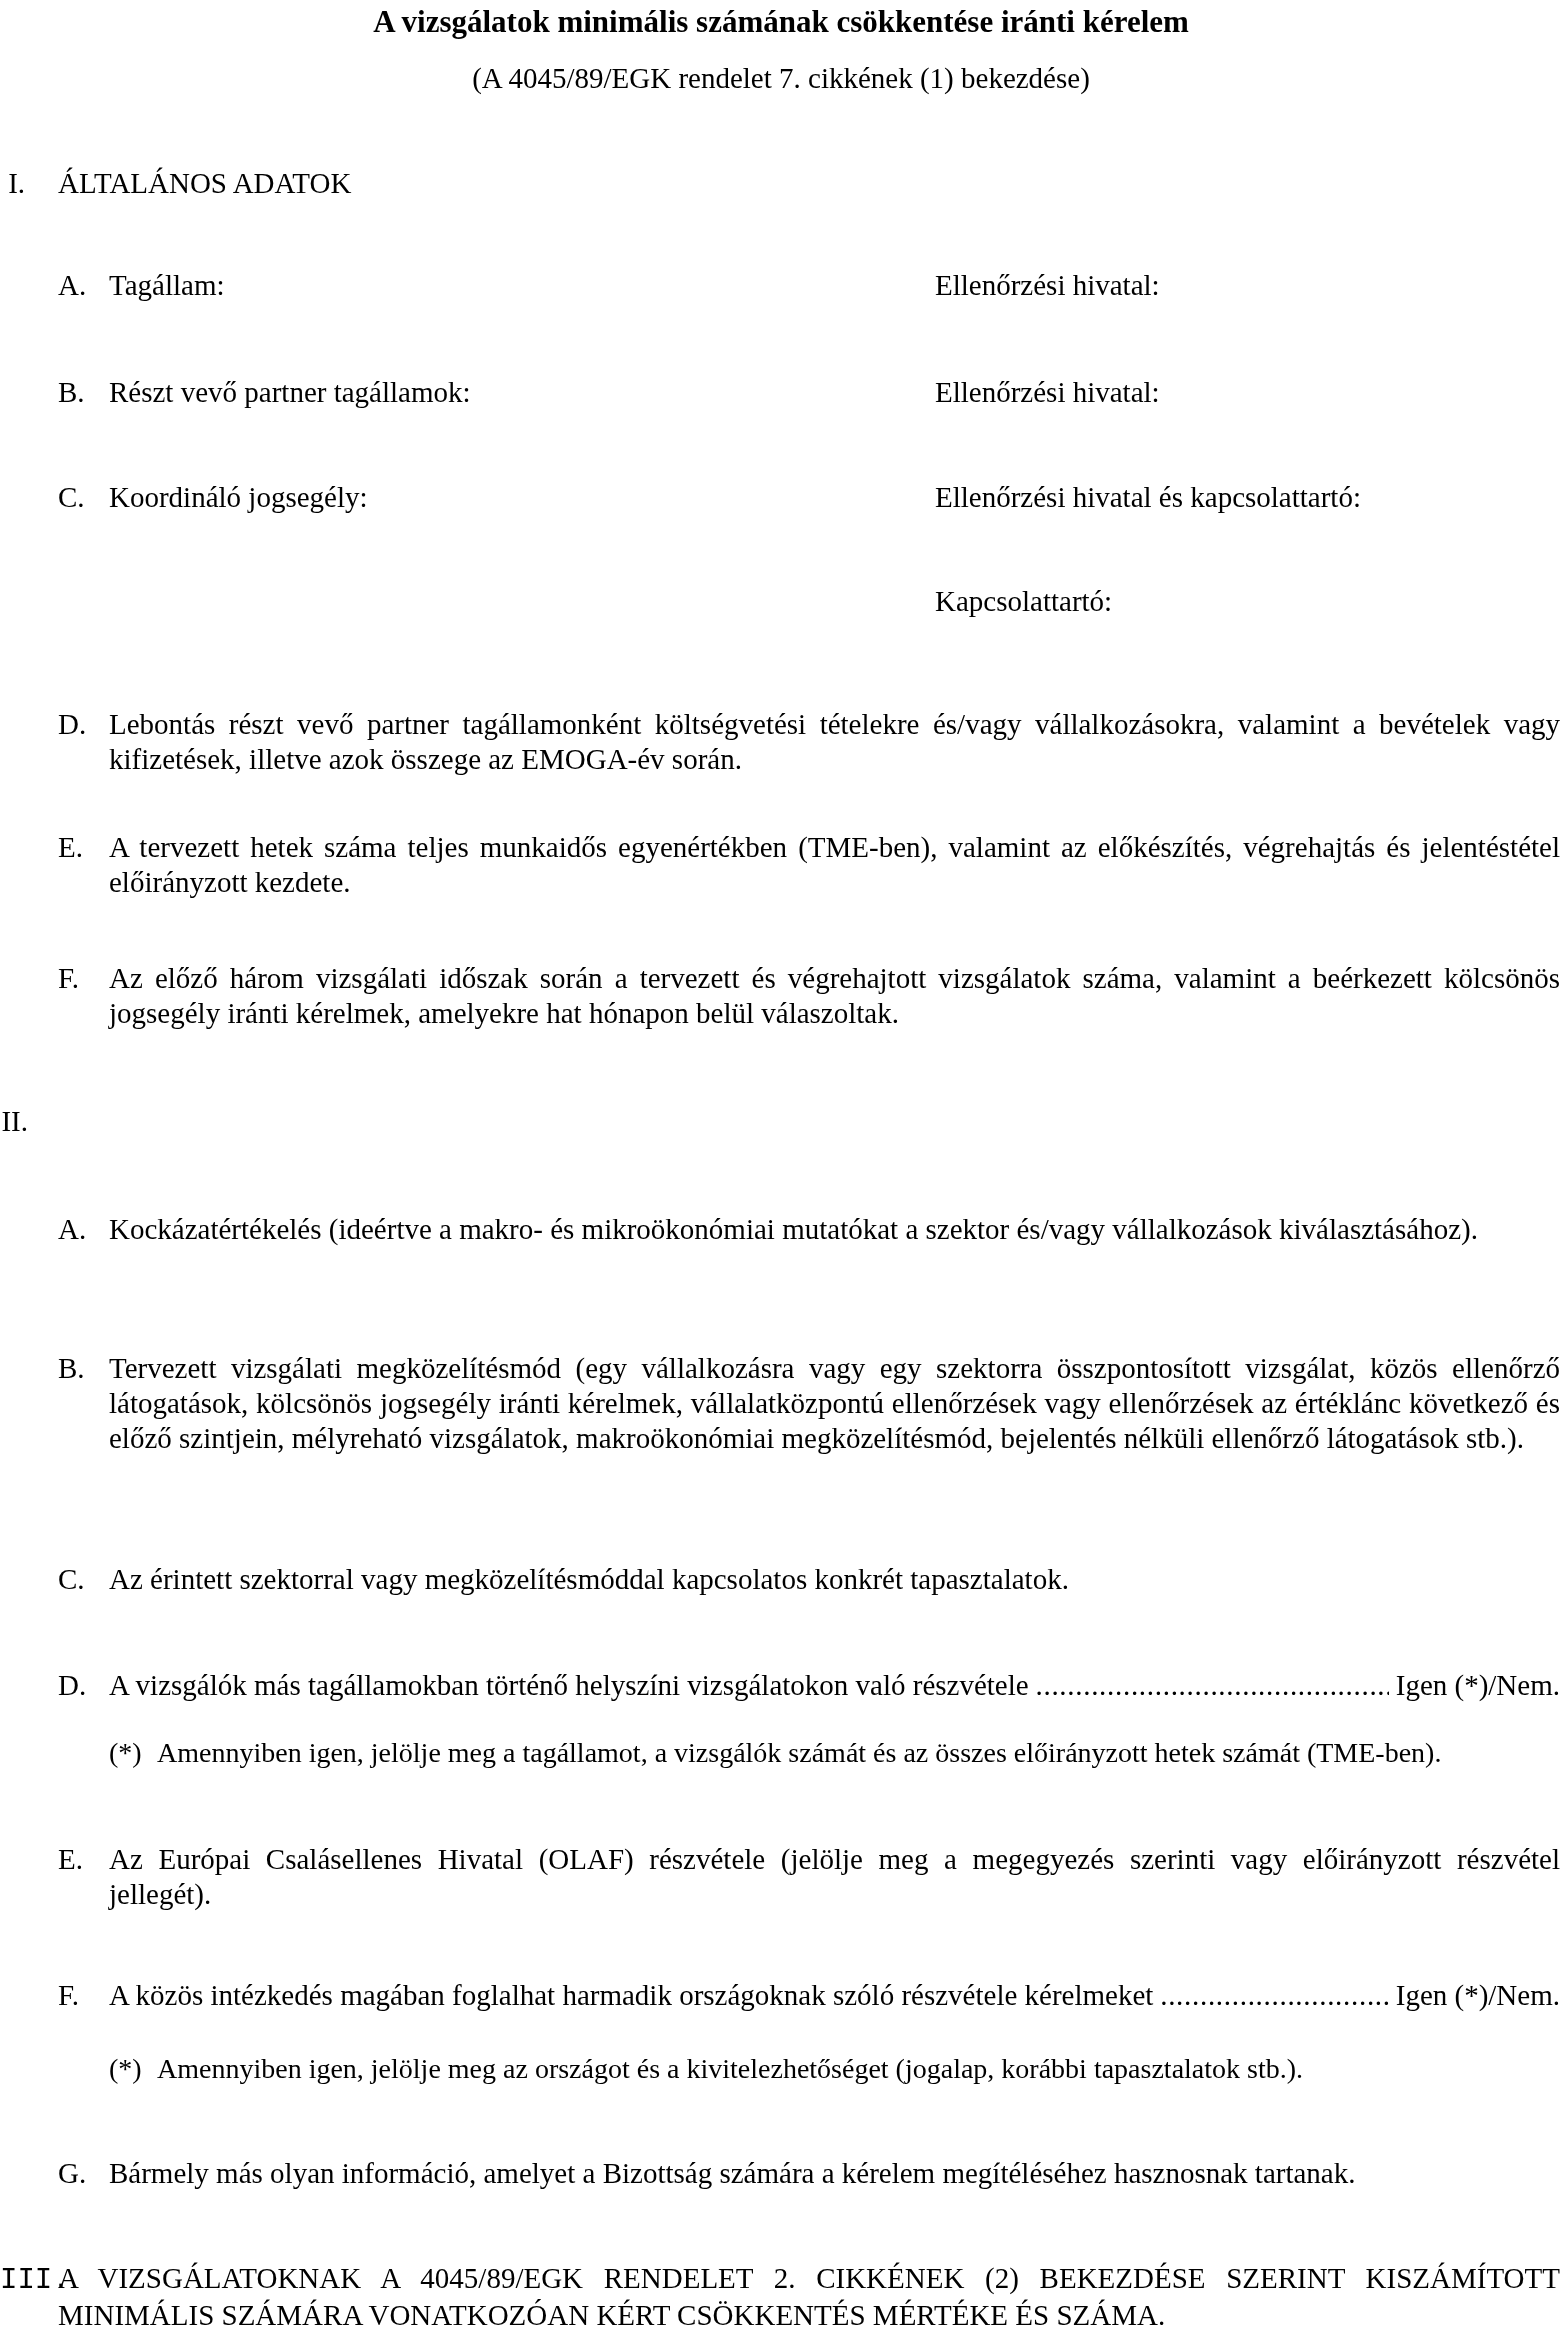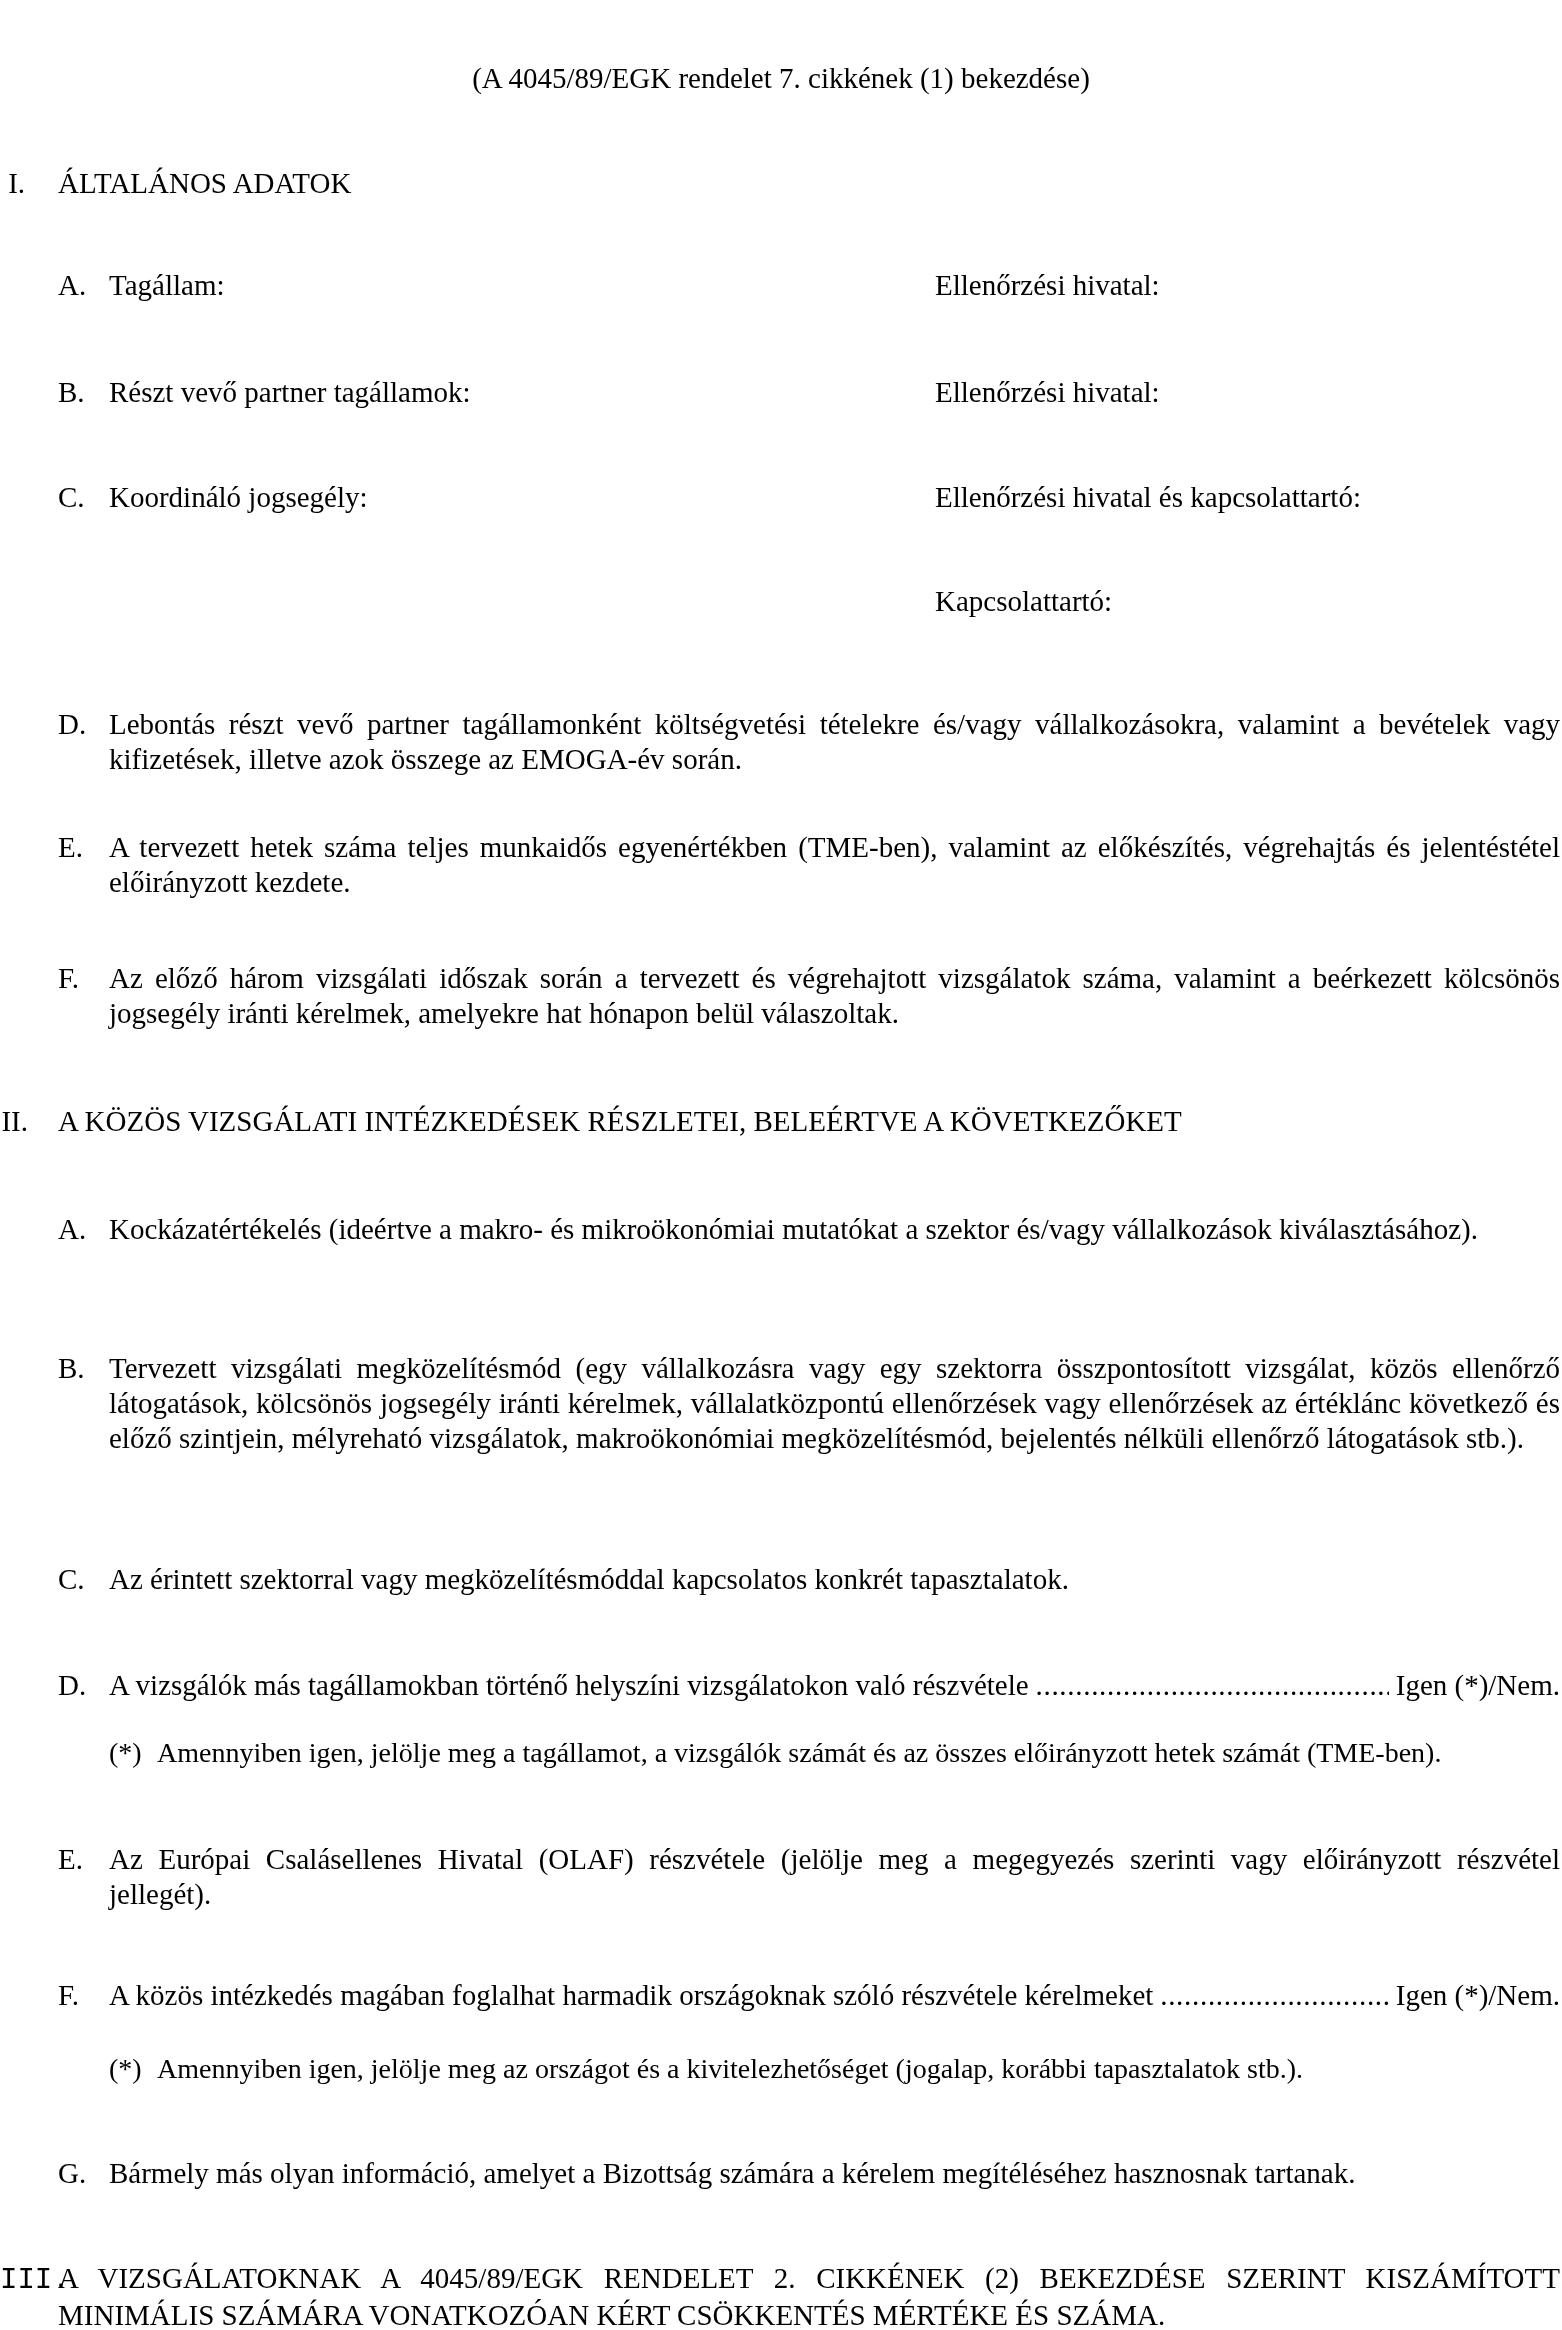--- a/index.html
+++ b/index.html
@@ -121,6 +121,7 @@
 
 <div class="page">
 
+  <div class="abs doc-title">A vizsgálatok minimális számának csökkentése iránti kérelem</div>
   <div class="abs doc-subtitle">(A 4045/89/EGK rendelet 7. cikkének (1) bekezdése)</div>
 
   <div class="abs hrow" style="top:166px">

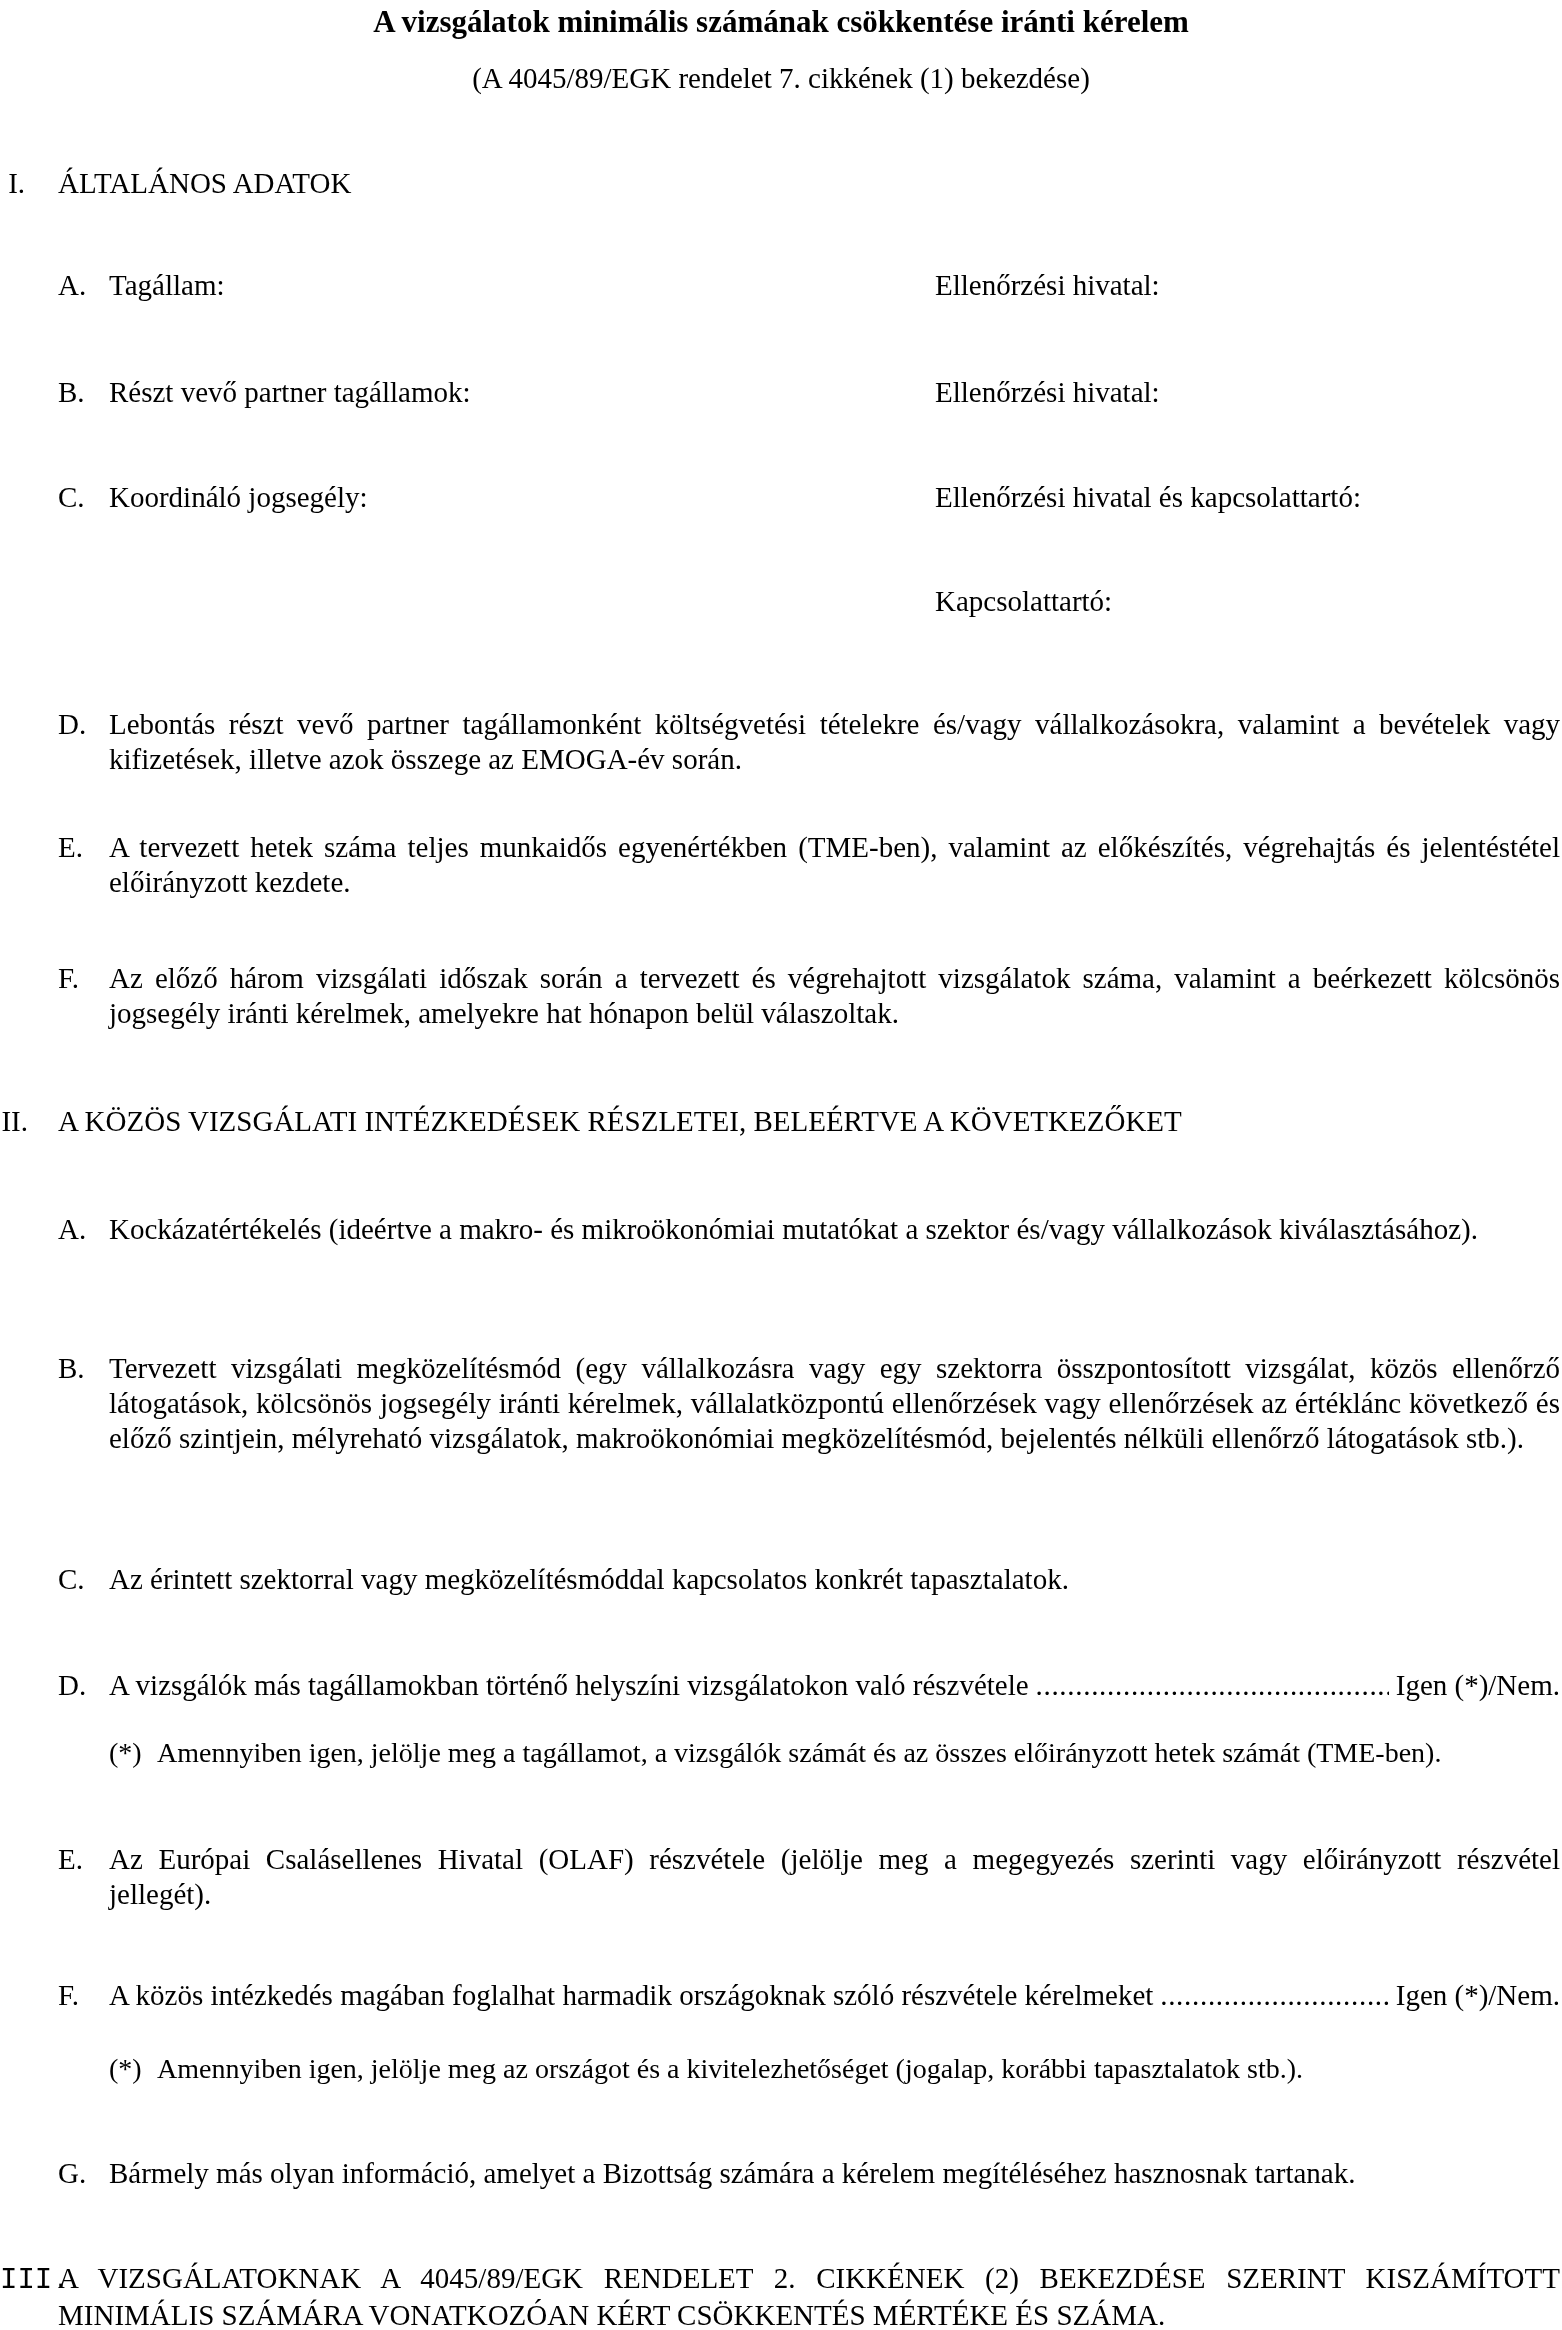--- a/index.html
+++ b/index.html
@@ -165,7 +165,6 @@
 
   <div class="abs hrow" style="top:1104px">
     <span class="numeral" style="left:1.4px">II.</span>
-    <span class="htext">A KÖZÖS VIZSGÁLATI INTÉZKEDÉSEK RÉSZLETEI, BELEÉRTVE A KÖVETKEZŐKET</span>
   </div>
 
   <div class="abs item" style="top:1212px">

